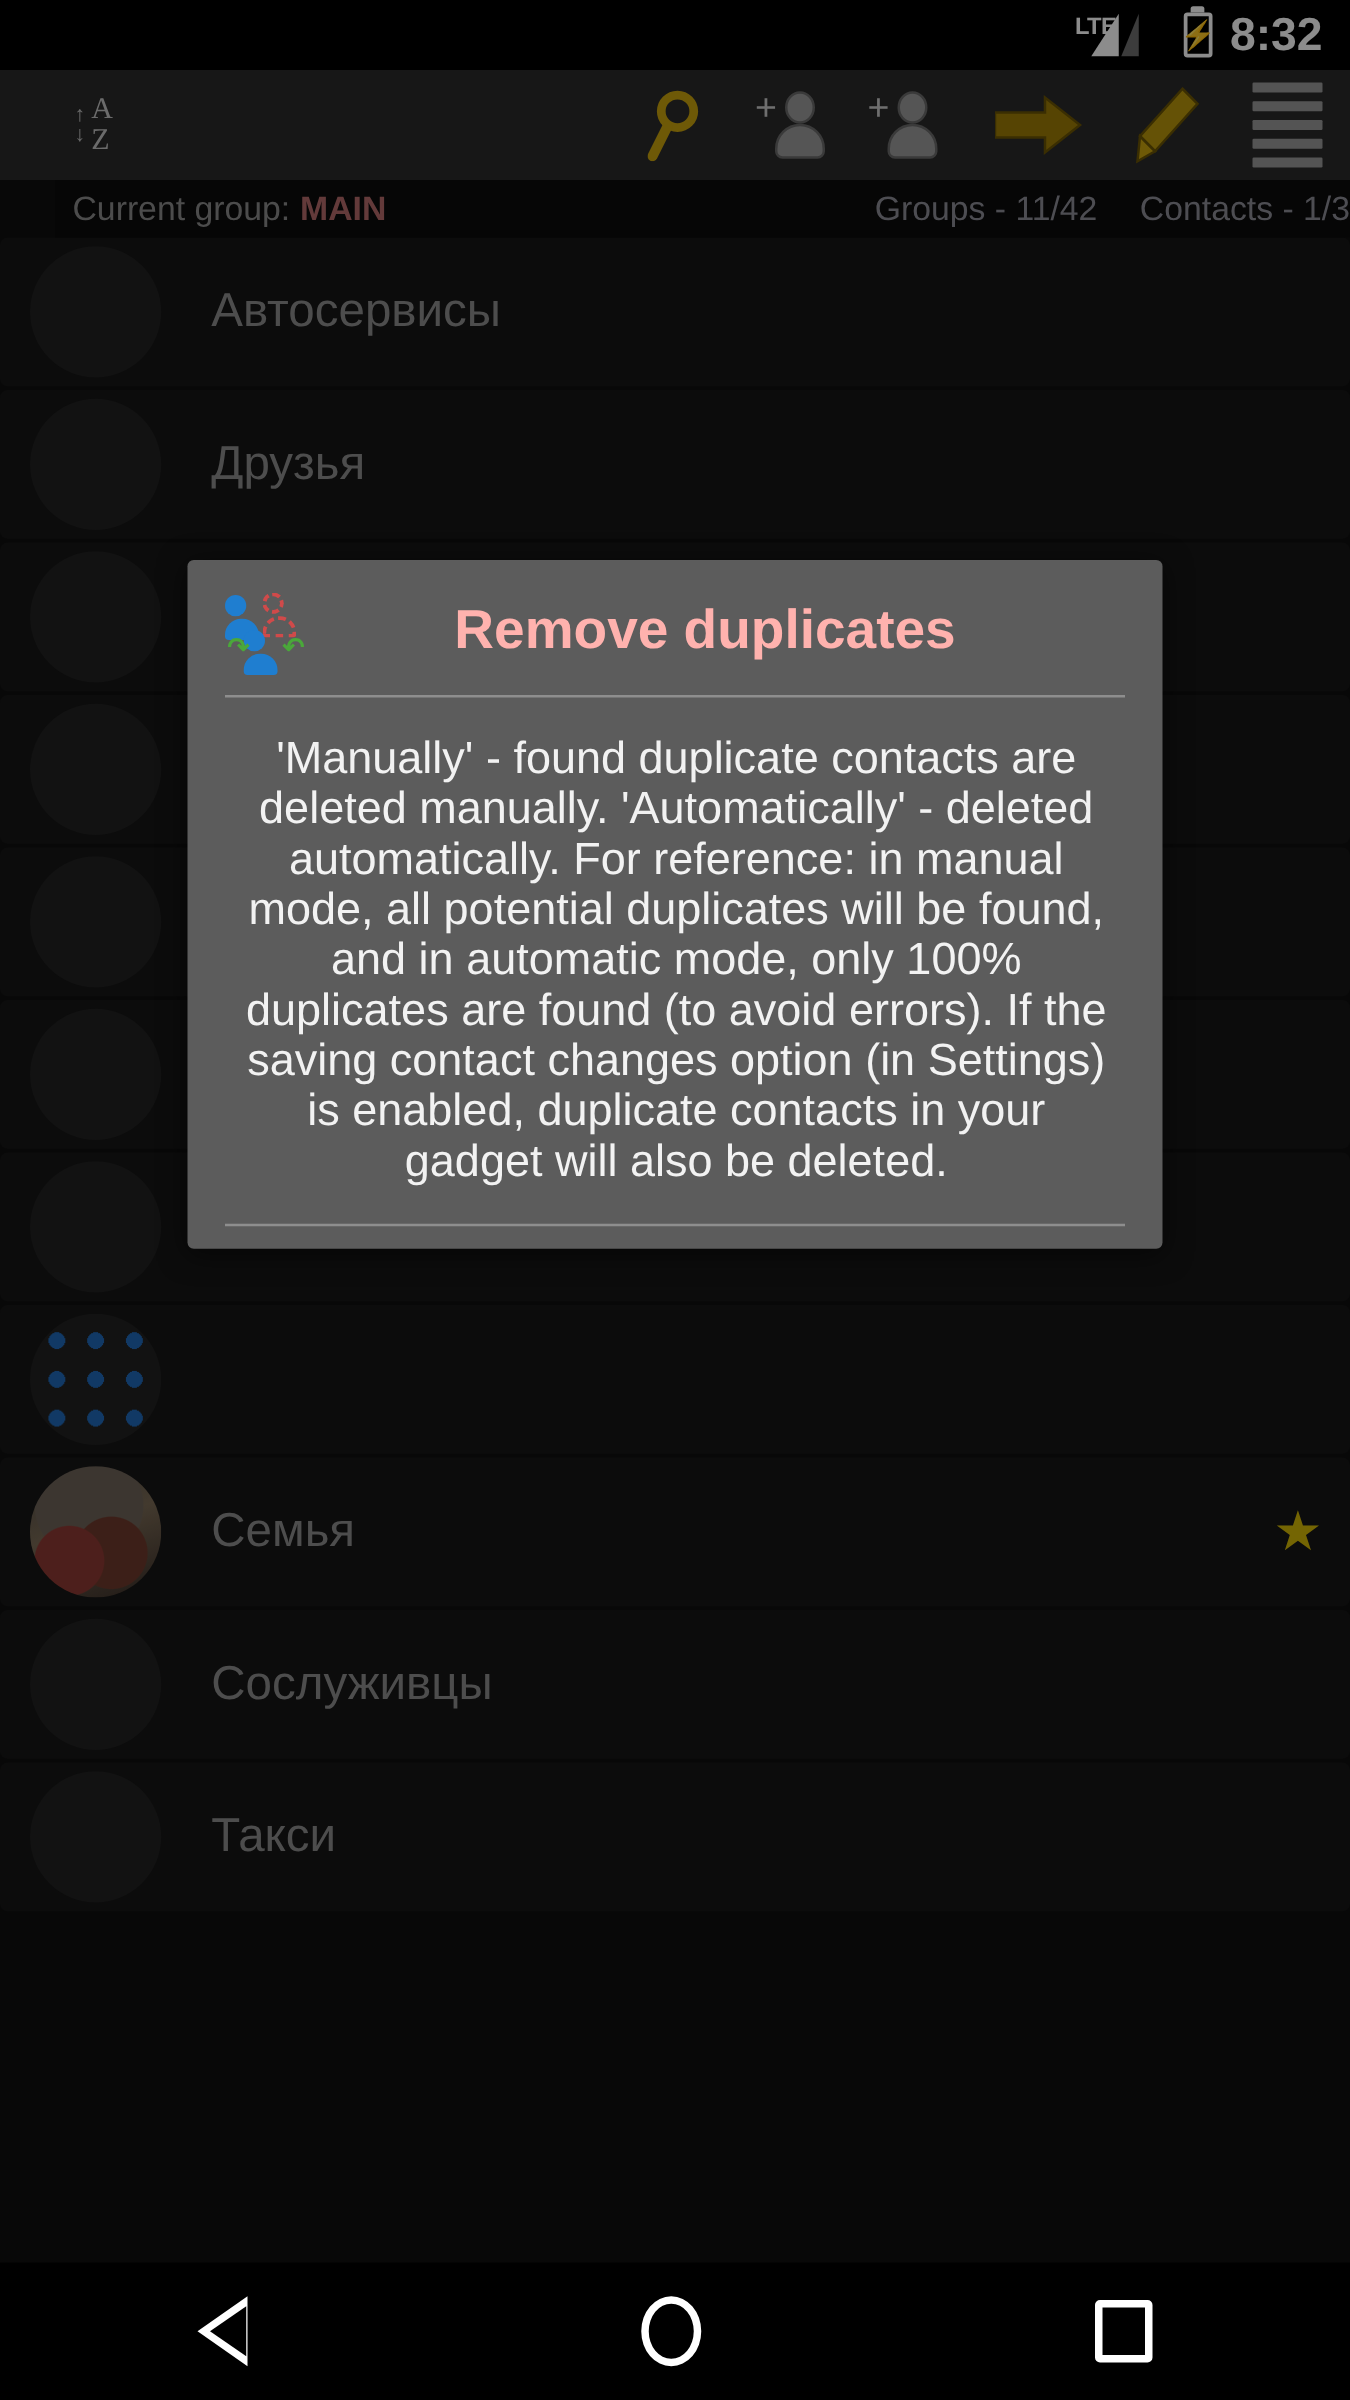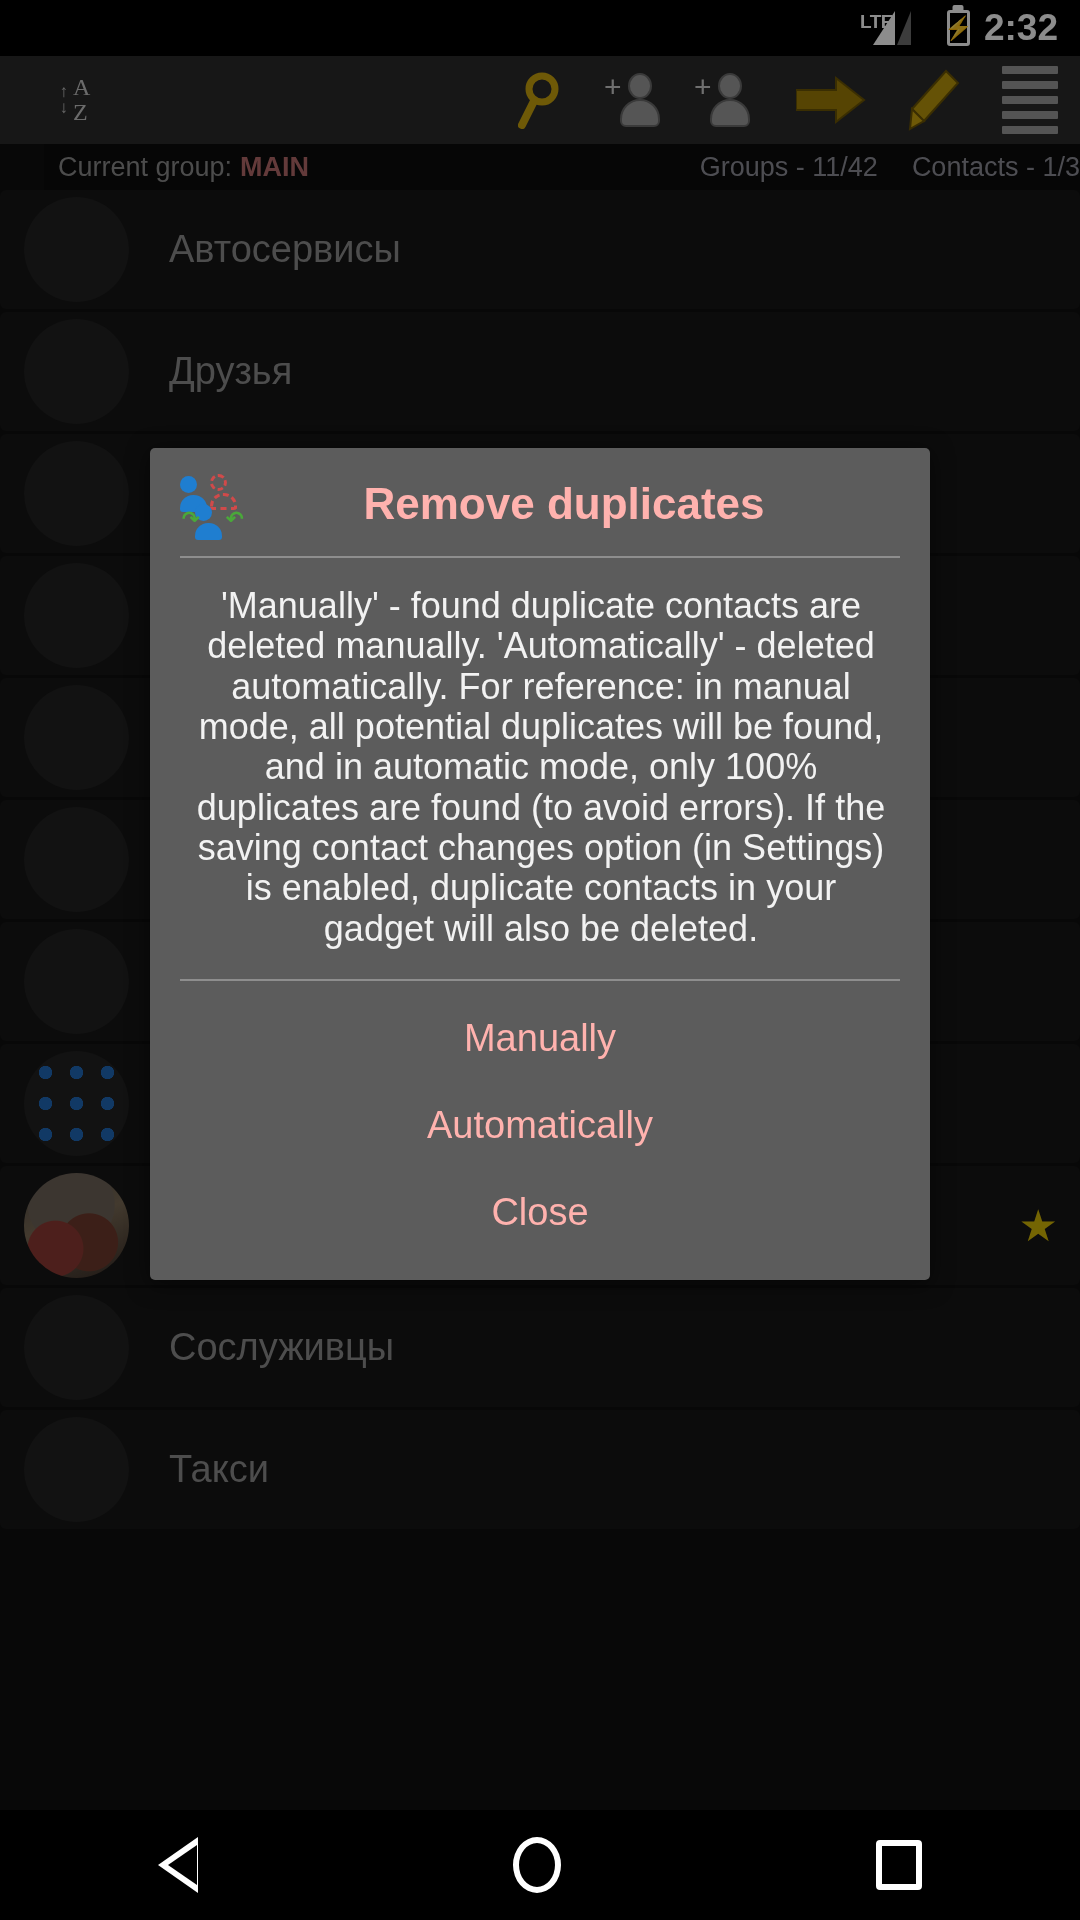--- a/index.html
+++ b/index.html
@@ -151,7 +151,7 @@
     <div class="battery">
       <span class="bolt">⚡</span>
     </div>
-    <div class="sb-time">2:32</div>
+    <div class="sb-time">8:32</div>
   </div>
 
   <div class="toolbar">

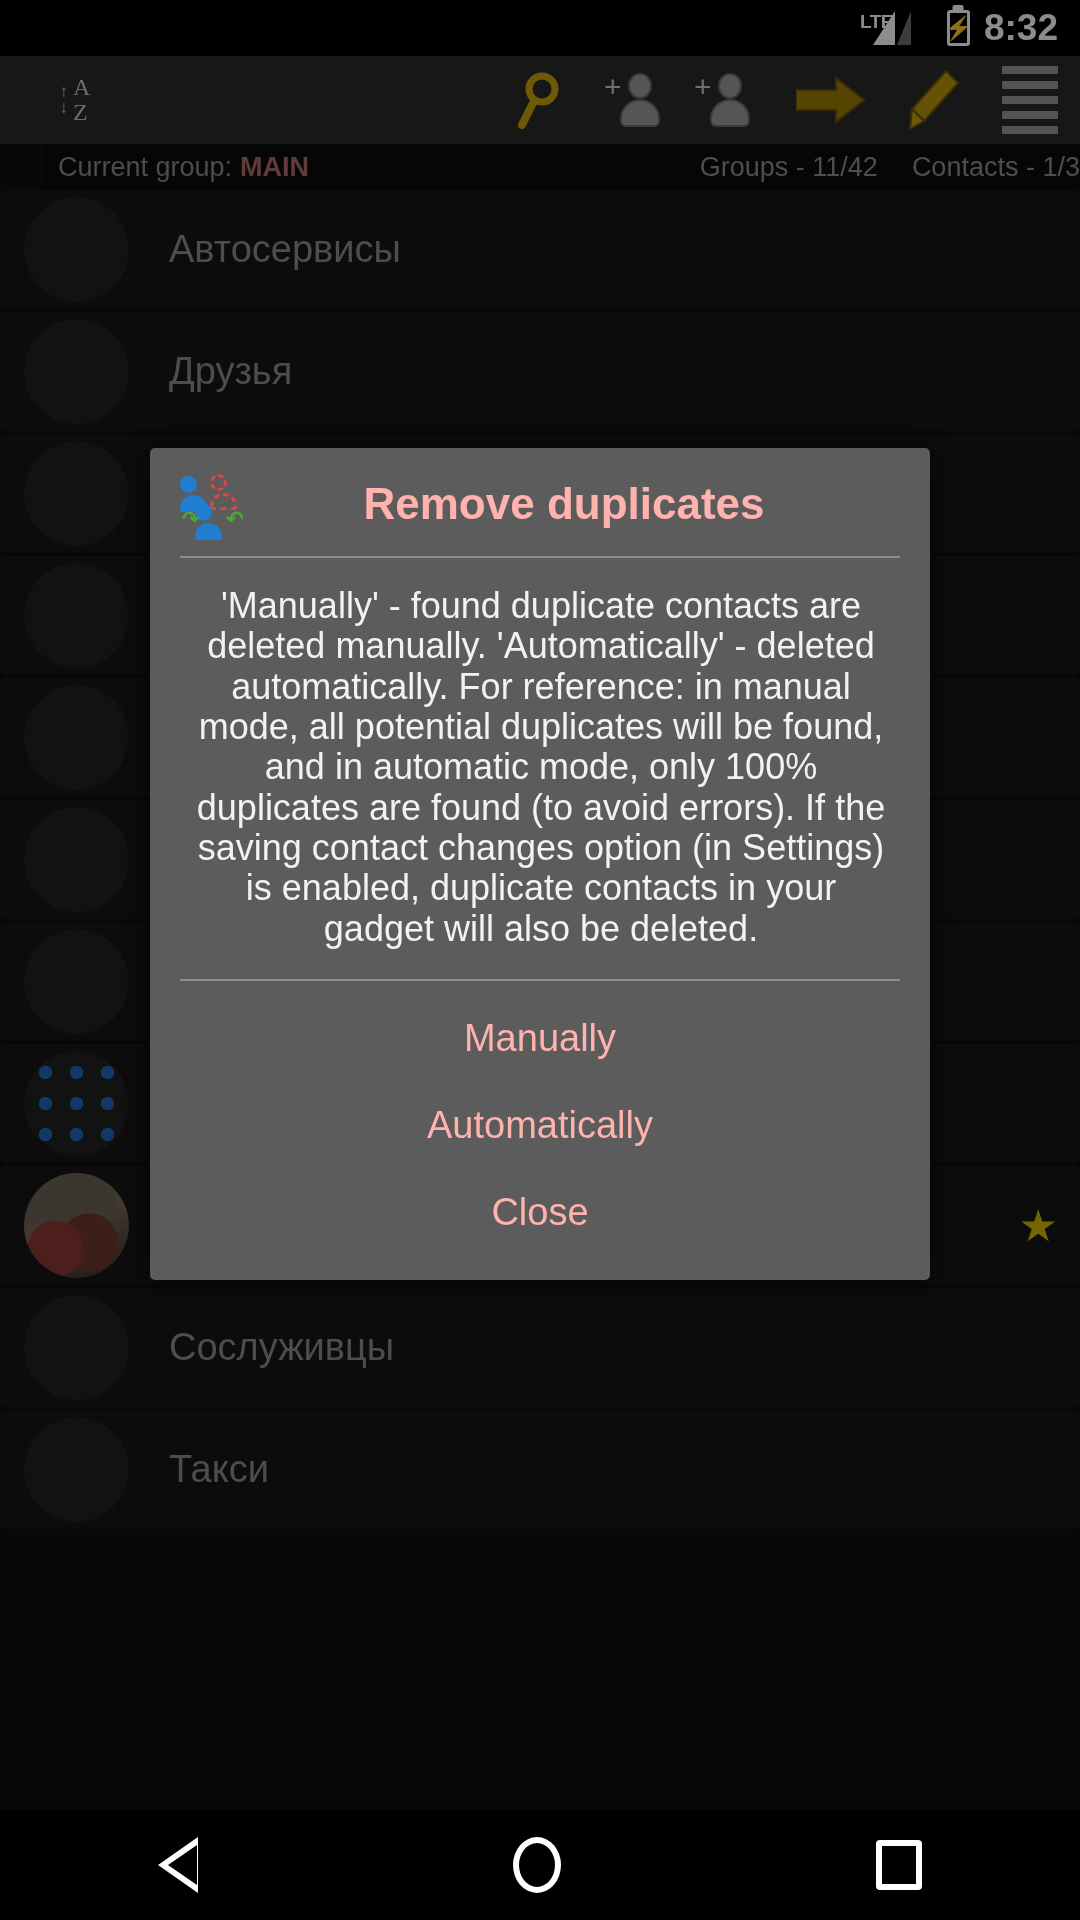--- a/index.html
+++ b/index.html
@@ -304,11 +304,6 @@
 
     <div class="dlg-sep"></div>
 
-    <div class="dlg-actions">
-      <div class="dlg-btn">Manually</div>
-      <div class="dlg-btn">Automatically</div>
-      <div class="dlg-btn">Close</div>
-    </div>
   </div>
 
   <div class="navbar">

